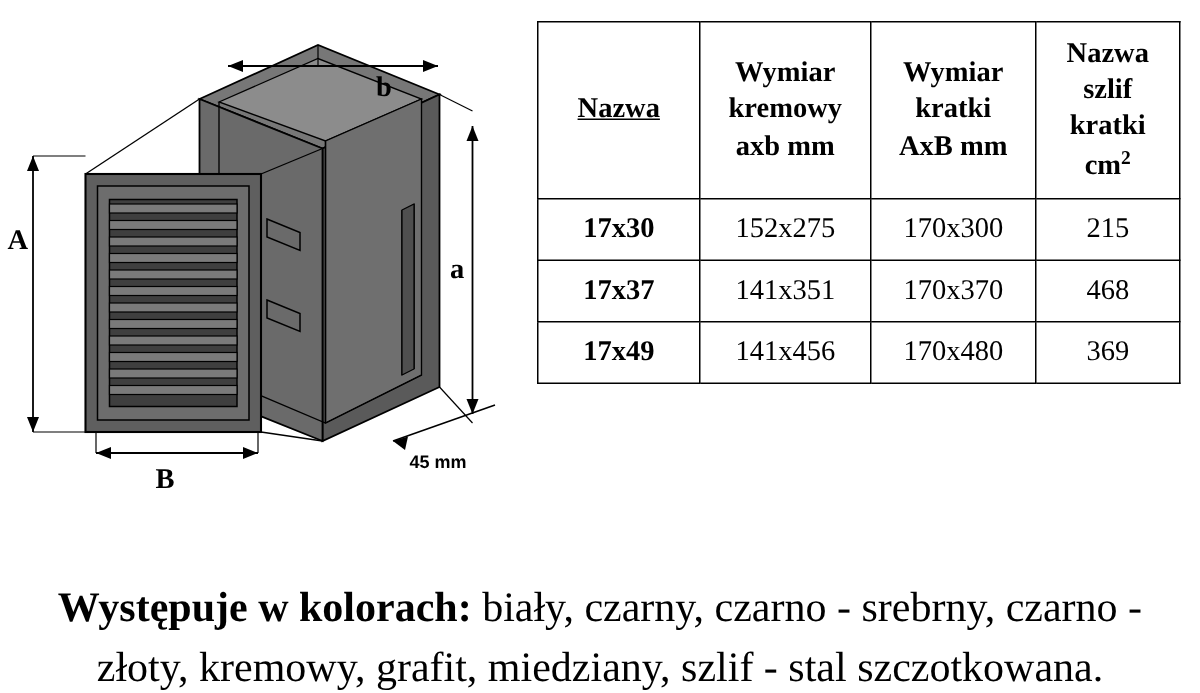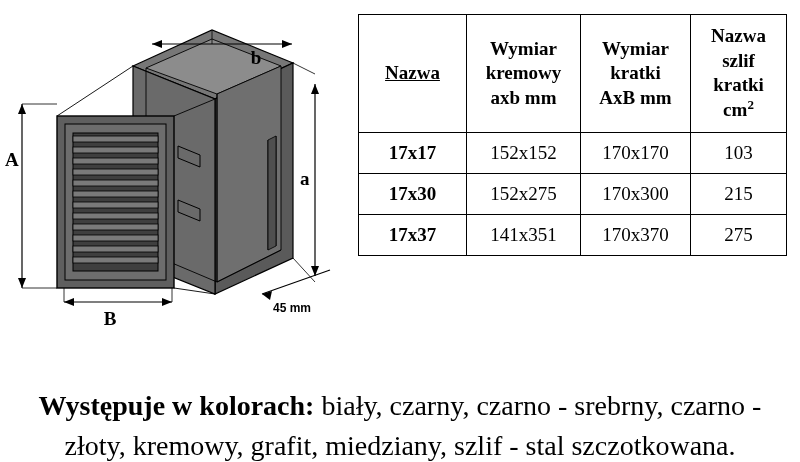--- a/index.html
+++ b/index.html
@@ -226,12 +226,6 @@
   </thead>
   <tbody>
     <tr>
-      <td class="name-cell">17x17</td>
-      <td>152x152</td>
-      <td>170x170</td>
-      <td>103</td>
-    </tr>
-    <tr>
       <td class="name-cell">17x30</td>
       <td>152x275</td>
       <td>170x300</td>

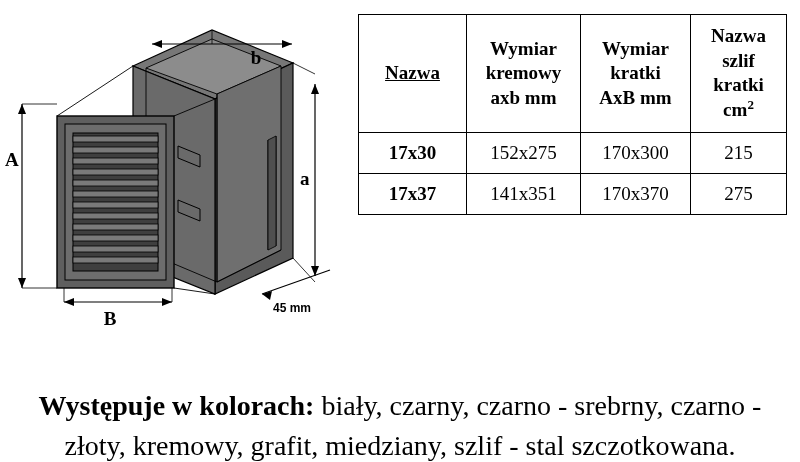--- a/index.html
+++ b/index.html
@@ -235,7 +235,7 @@
       <td class="name-cell">17x37</td>
       <td>141x351</td>
       <td>170x370</td>
-      <td>275</td>
+      <td>468</td>
     </tr>
   </tbody>
 </table>

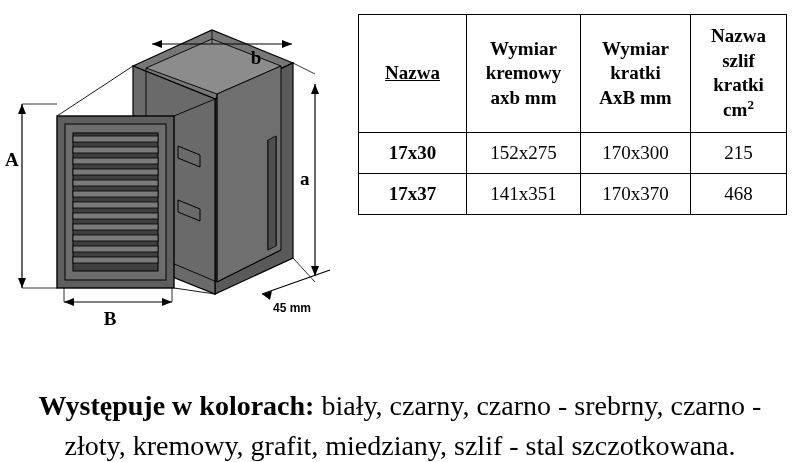--- a/index.html
+++ b/index.html
@@ -237,6 +237,12 @@
       <td>170x370</td>
       <td>468</td>
     </tr>
+    <tr>
+      <td class="name-cell">17x49</td>
+      <td>141x456</td>
+      <td>170x480</td>
+      <td>369</td>
+    </tr>
   </tbody>
 </table>
 

